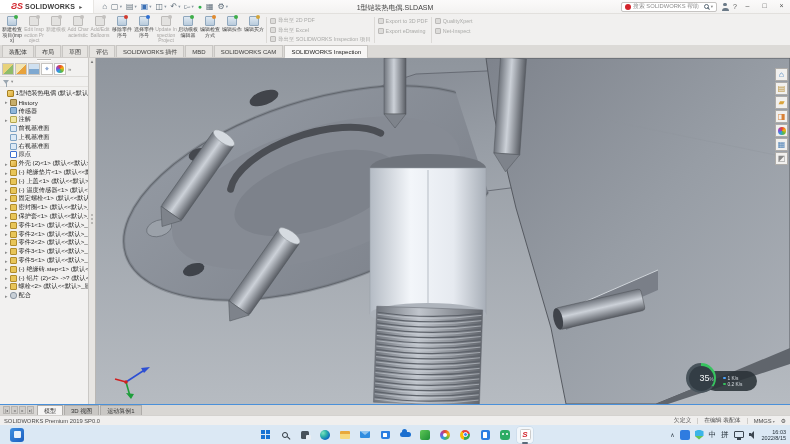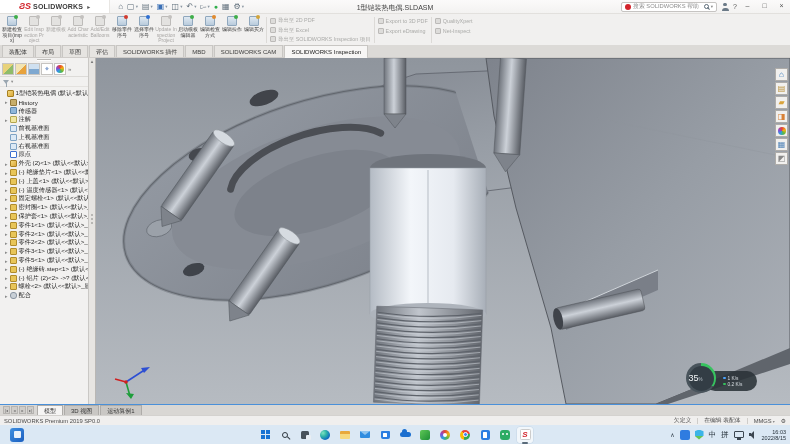--- a/index.html
+++ b/index.html
@@ -9,7 +9,7 @@
 
   
   #titlebar{position:absolute;top:0;left:0;right:0;height:14px;background:linear-gradient(#fbfafa,#f3f2f1);border-bottom:1px solid #e2e0dd;display:flex;align-items:center;z-index:30}
-  .logo{display:flex;align-items:center;gap:2px;padding:0 19px;height:100%;background:#fff;border-right:1px solid #e8e6e3}
+  .logo{display:flex;align-items:center;gap:2px;padding:0 11px;height:100%;background:#fff;border-right:1px solid #e8e6e3}
   .logo .ds{color:#d2232a;font-weight:bold;font-style:italic;font-size:9px;line-height:9px}
   .logo .wordmark{font-size:7px;font-weight:bold;color:#3a3a3a;letter-spacing:.2px}
   .logo .flyarr{font-size:6px;color:#555;margin-left:2px}

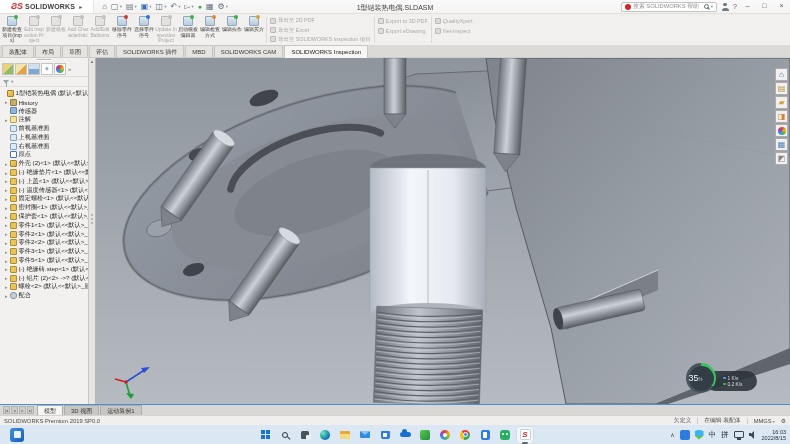--- a/index.html
+++ b/index.html
@@ -123,7 +123,7 @@
   .nrow .dot.down{background:#35c05c}
   .nrow span{font-size:4.8px;color:#d7dde2;line-height:5px}
   #zoombadge{position:absolute;left:590px;top:305px;width:30px;height:30px;border-radius:50%;background:conic-gradient(#37c35f 0 126deg,#49545c 126deg 360deg);display:flex;align-items:center;justify-content:center;z-index:14}
-  #zoombadge .inner{width:25px;height:25px;border-radius:50%;background:#333d45;display:flex;align-items:baseline;justify-content:flex-start;padding-top:7px}
+  #zoombadge .inner{width:25px;height:25px;border-radius:50%;background:#333d45;display:flex;align-items:baseline;justify-content:flex-end;padding-top:7px}
   #zoombadge .pct{font-size:9px;color:#f2f5f7;line-height:10px}
   #zoombadge .unit{font-size:4.5px;color:#b7c0c7}
 

